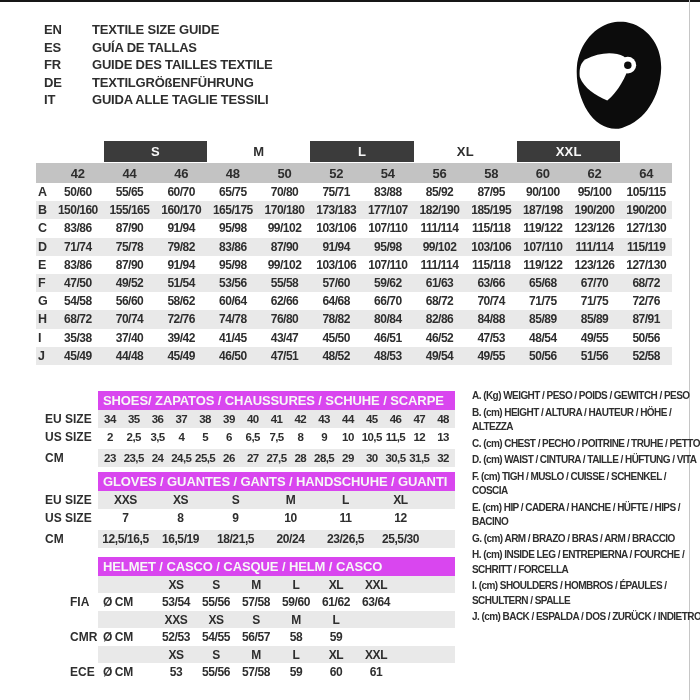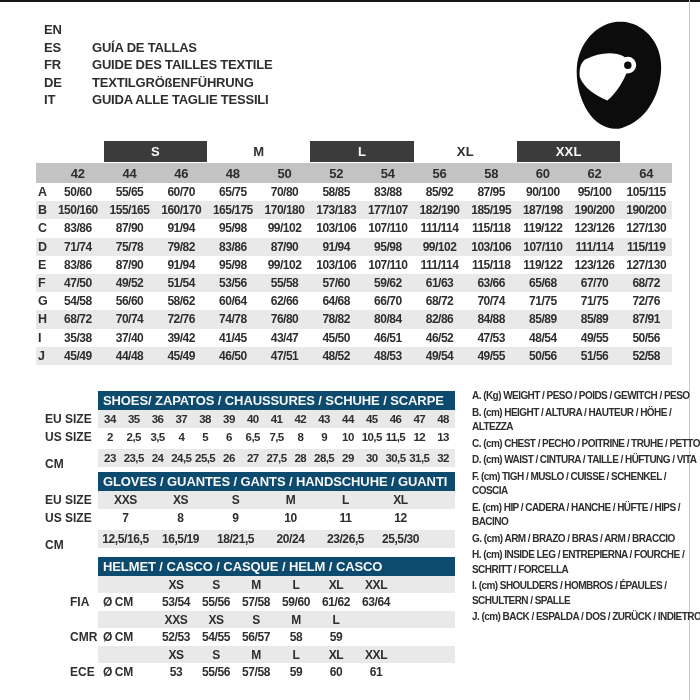--- a/index.html
+++ b/index.html
@@ -79,6 +79,7 @@
 
     <div class="lang-row">
       <span class="lang-code">EN</span>
+      <span class="lang-title">TEXTILE SIZE GUIDE</span>
     </div>
 
     <div class="lang-row">

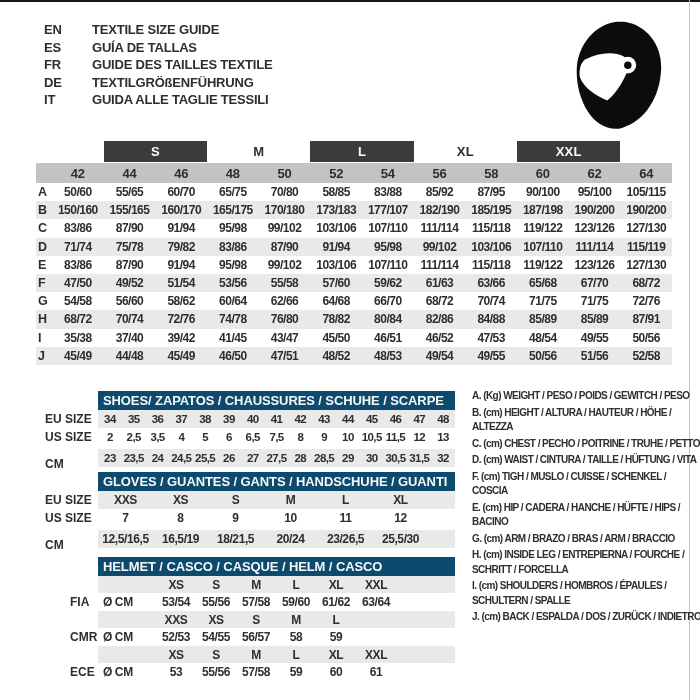--- a/index.html
+++ b/index.html
@@ -173,7 +173,7 @@
 
             <span class="mcell">70/80</span>
 
-            <span class="mcell">58/85</span>
+            <span class="mcell">75/71</span>
 
             <span class="mcell">83/88</span>
 

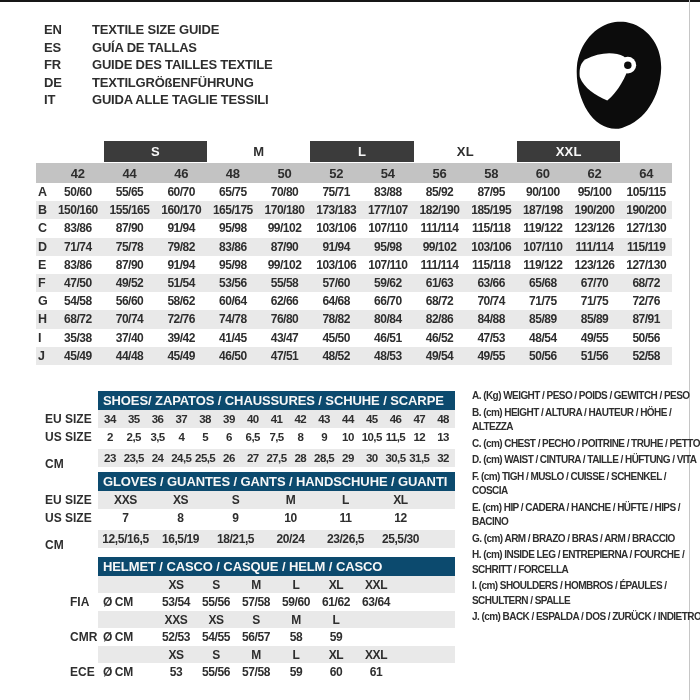--- a/index.html
+++ b/index.html
@@ -43,7 +43,7 @@
   .section { position:absolute; left:36px; display:flex; }
   .lab-col { width:62px; padding-left:9px; font-size:12px; }
   .tbl-col { width:357px; }
-  .band { height:19px; background:#0c4a6e; color:#f7f7f7; font-size:13px; line-height:19px; padding-left:5px; letter-spacing:-0.1px; white-space:nowrap; overflow:hidden; }
+  .band { height:19px; background:#d946ef; color:#f7f7f7; font-size:13px; line-height:19px; padding-left:5px; letter-spacing:-0.1px; white-space:nowrap; overflow:hidden; }
 
   
   .lab-col .pad { height:19px; }

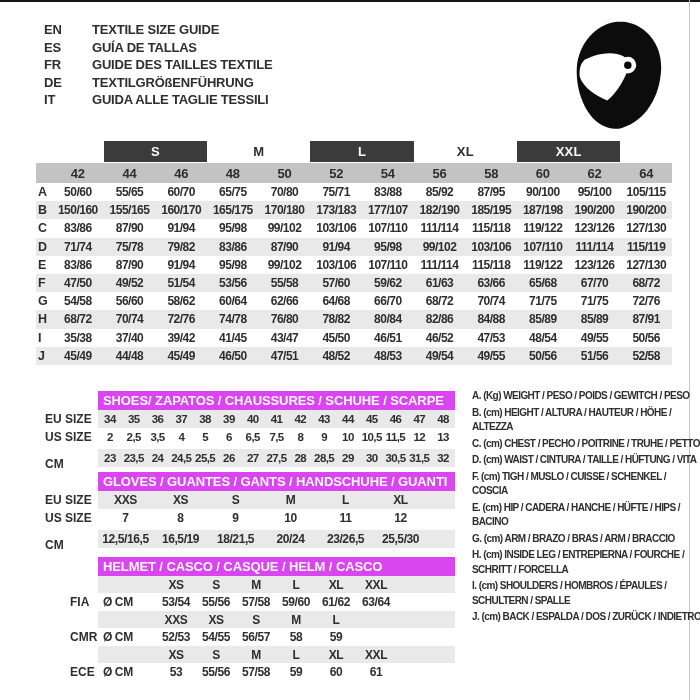--- a/index.html
+++ b/index.html
@@ -48,7 +48,7 @@
   
   .lab-col .pad { height:19px; }
   .lab-col .lab { height:18px; line-height:18px; }
-  .lab-col .lab:nth-of-type(3){ margin-top:9px; }
+  .lab-col .lab:nth-of-type(3){ margin-top:3px; }
   .srow { display:grid; grid-template-columns:repeat(15,1fr); height:18px; align-items:center; }
   .grow { display:grid; grid-template-columns:repeat(6,55px); height:18px; align-items:center; }
   .srow:nth-of-type(1), .srow:nth-of-type(3),

